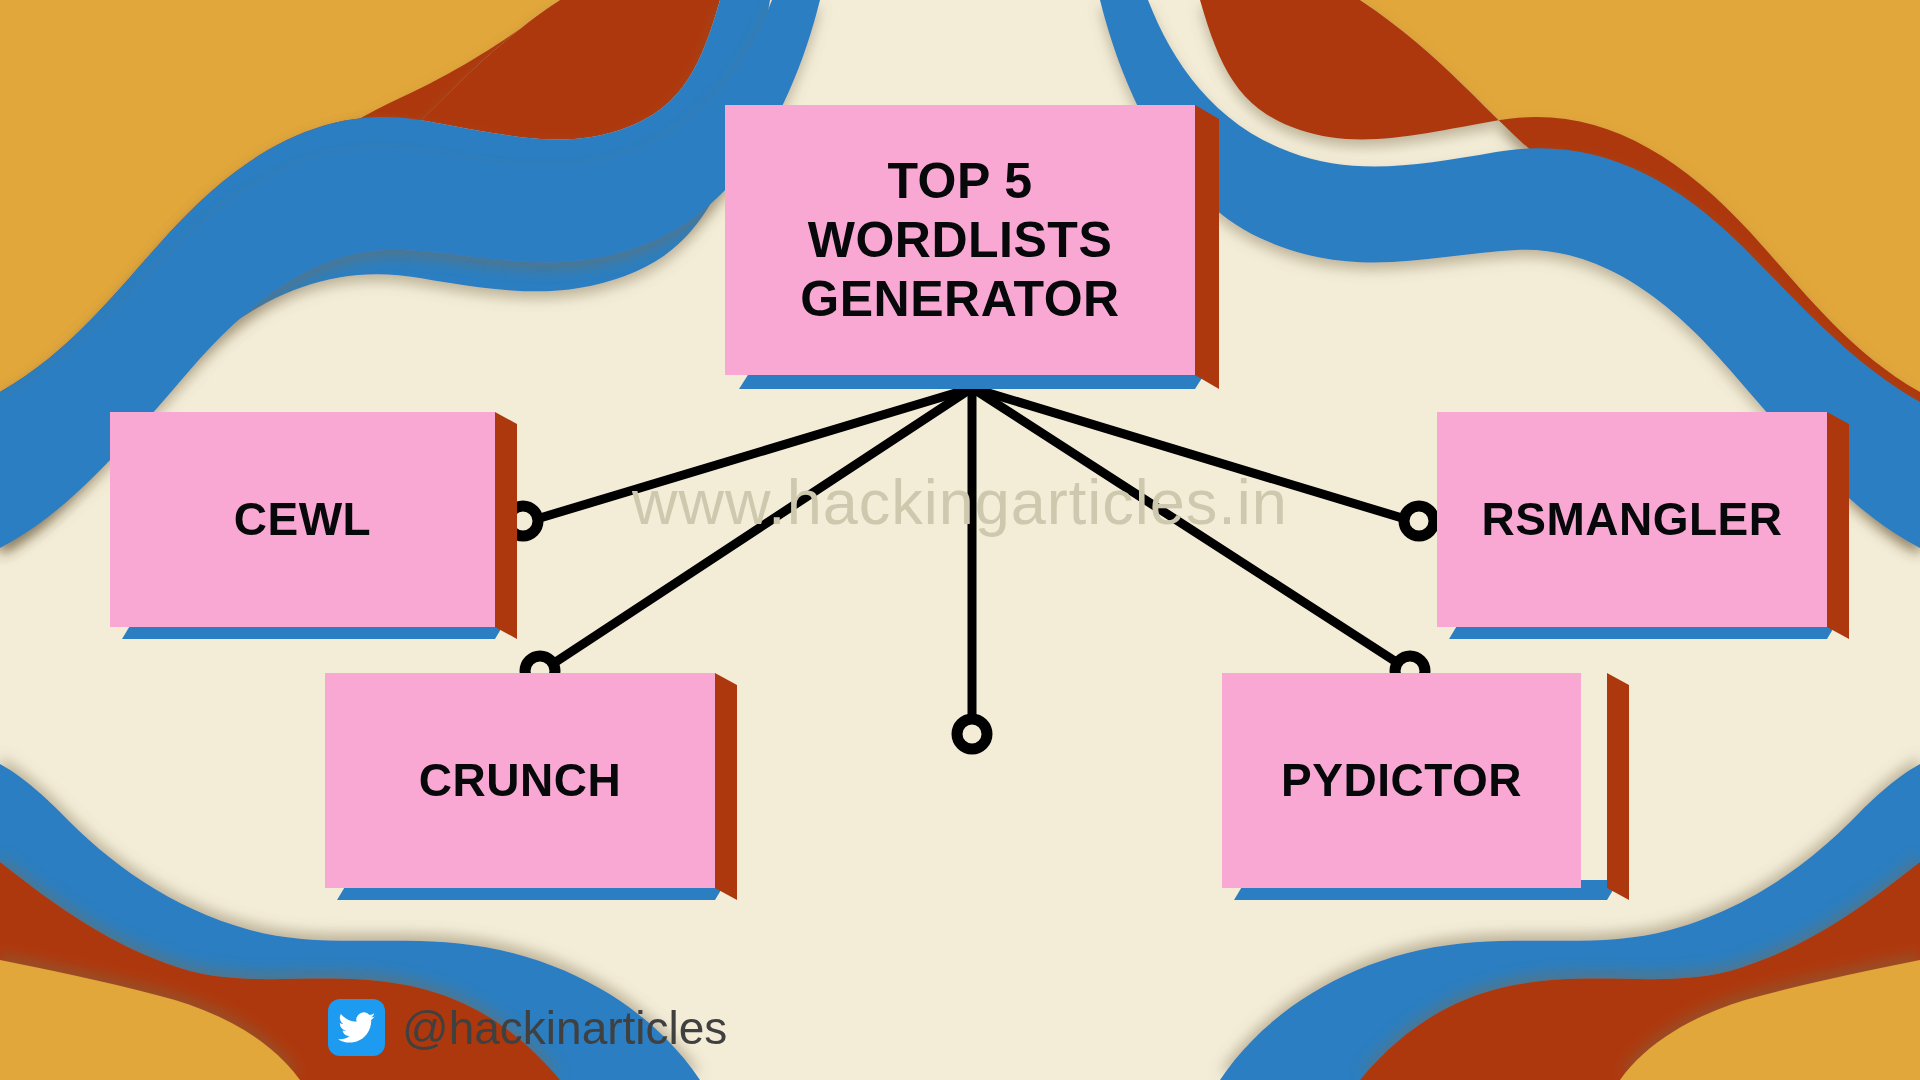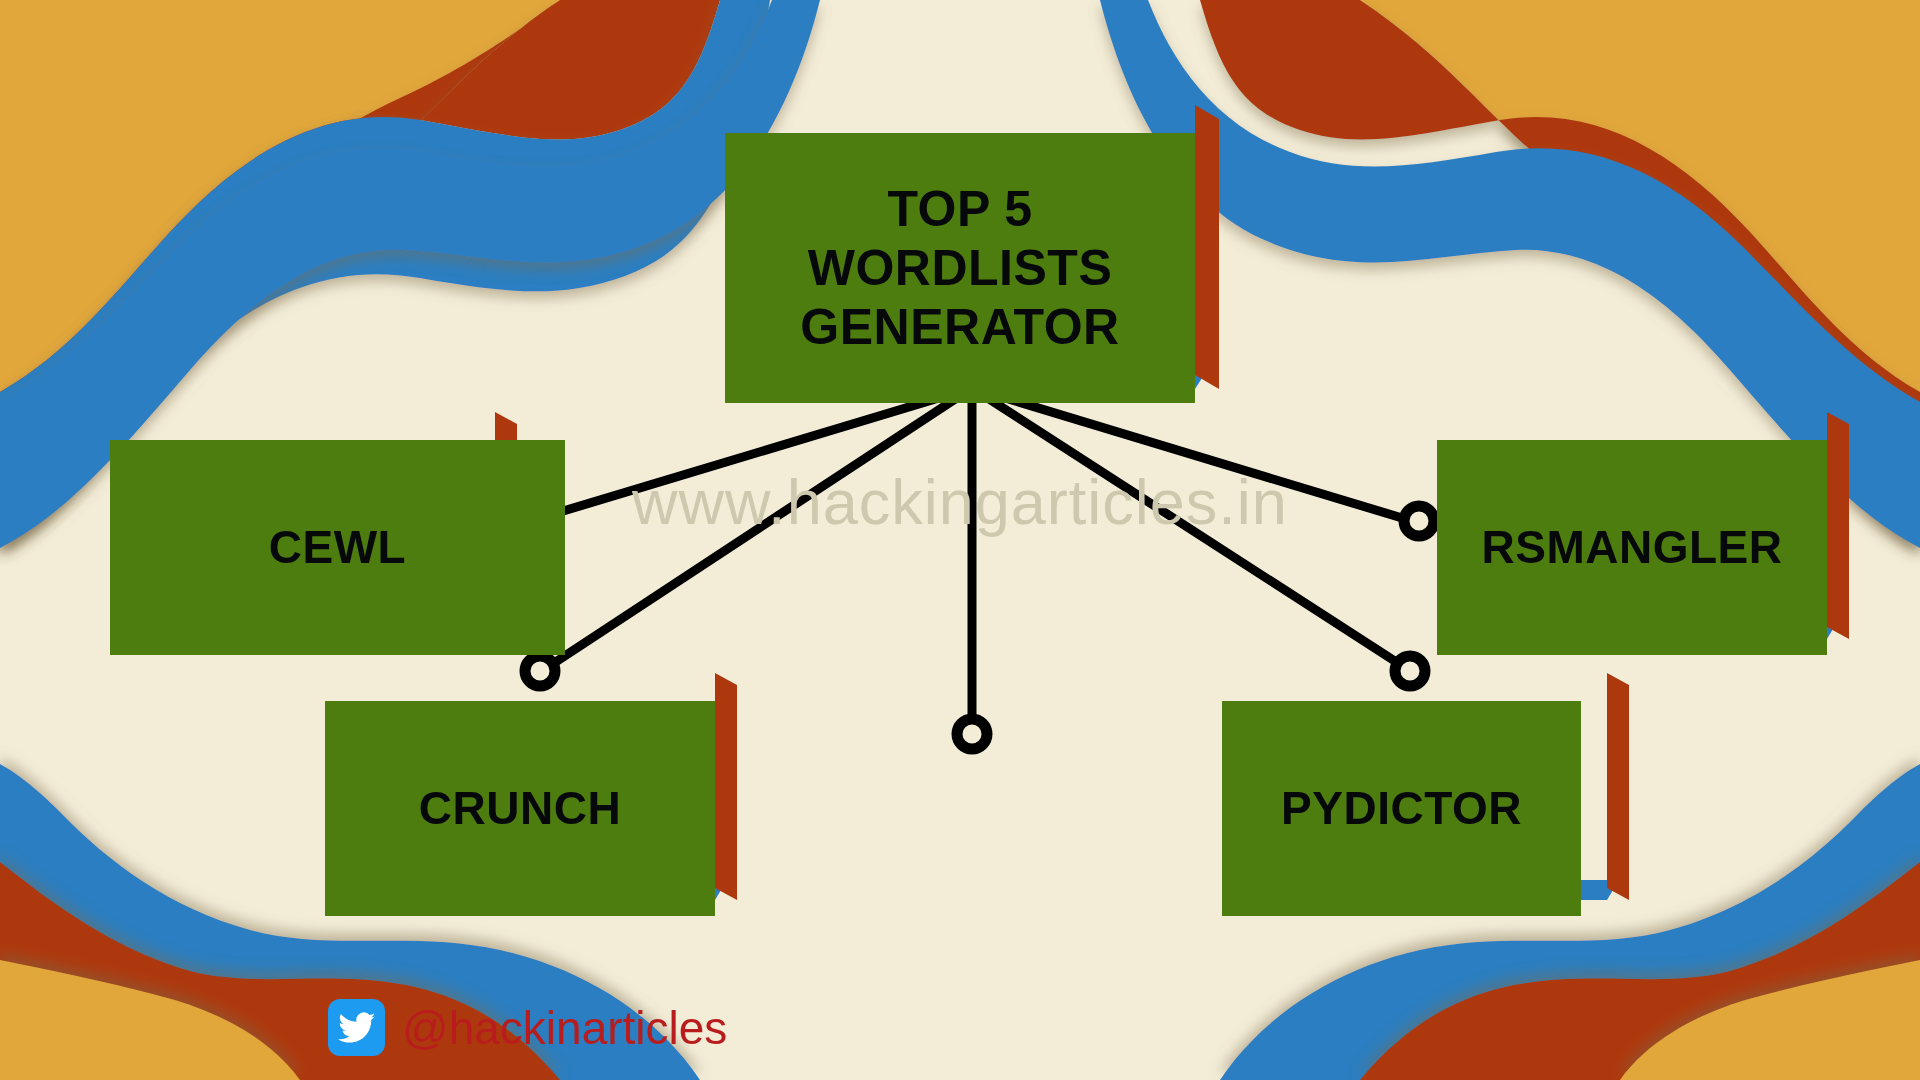--- a/index.html
+++ b/index.html
@@ -20,10 +20,9 @@
   .node{position:absolute;}
   .node .face{
     position:absolute;left:0;top:0;width:100%;height:100%;
-    background:#4d7c0f;
+    background:#f9a8d4;
     display:flex;align-items:center;justify-content:center;
     z-index:3;
-    margin-top:28px;
   }
   .node .side{
     position:absolute;z-index:2;background:#ae380e;

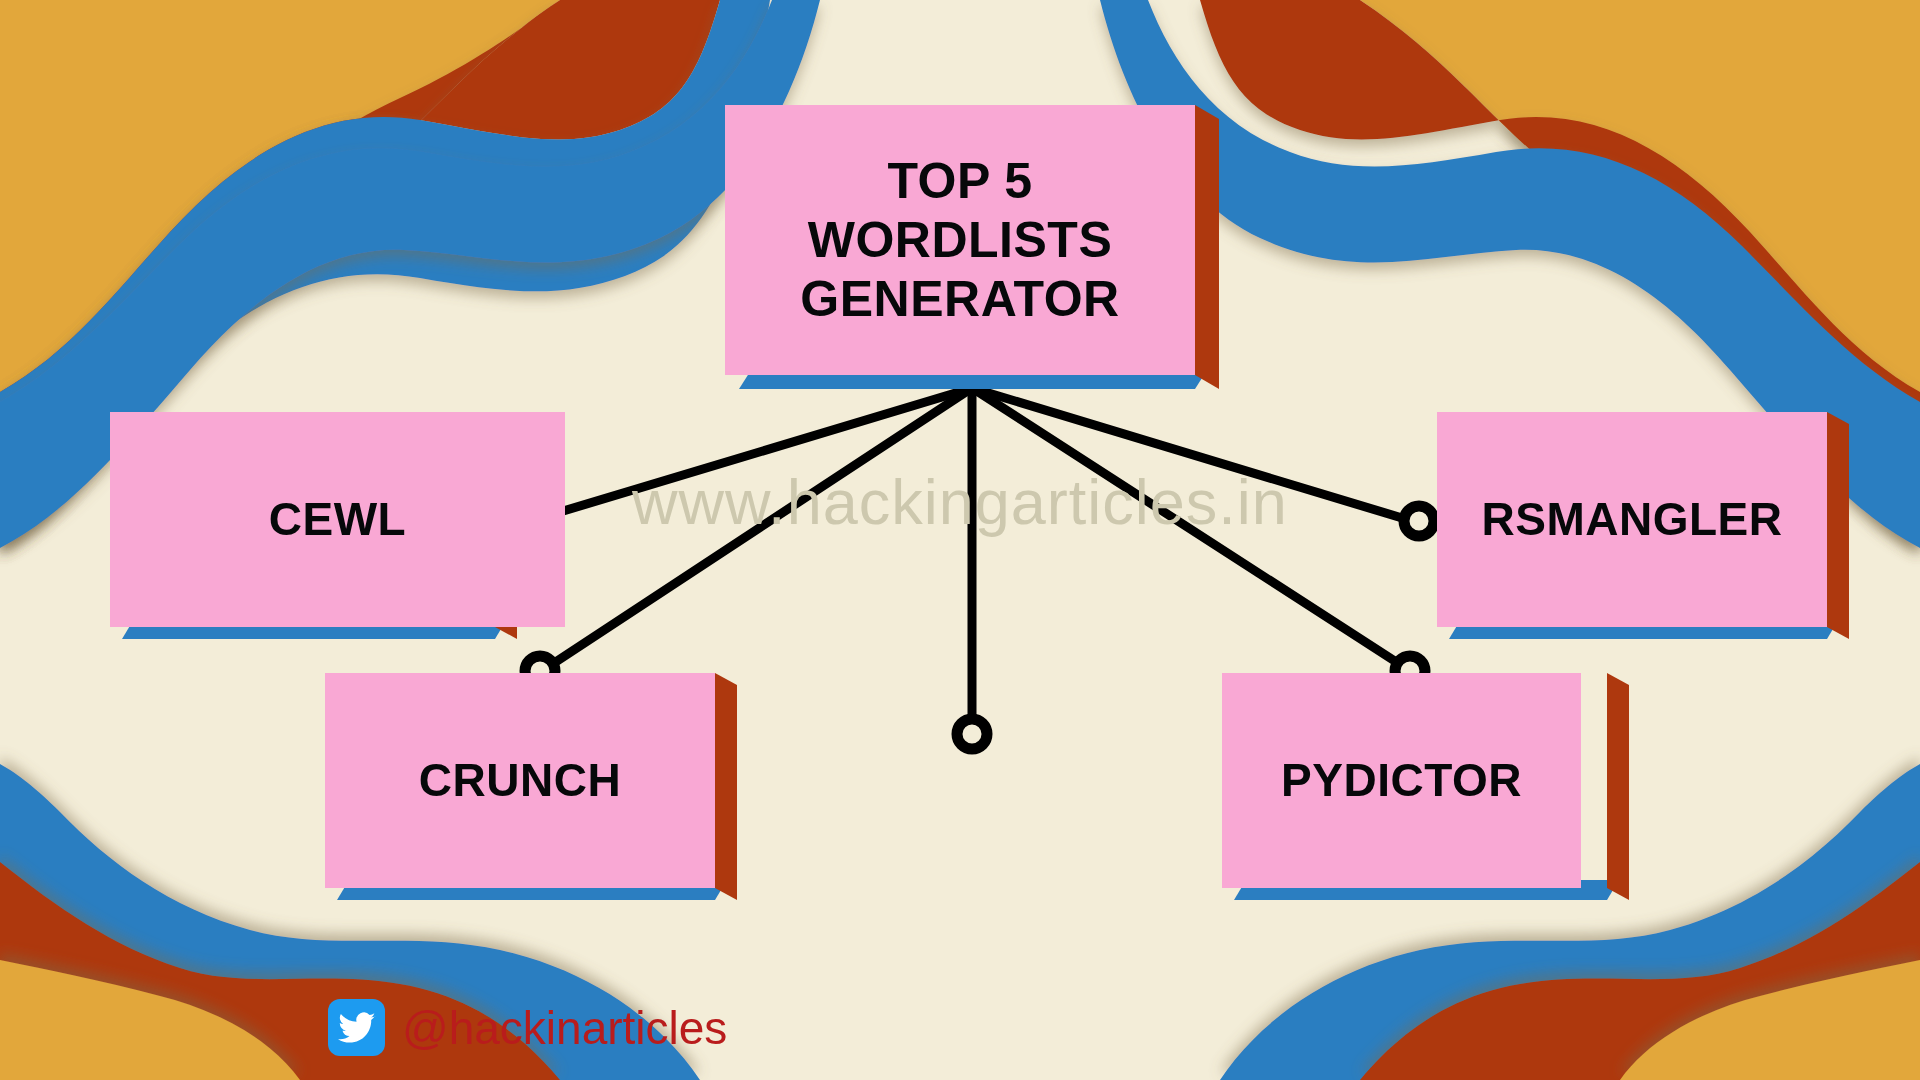--- a/index.html
+++ b/index.html
@@ -47,7 +47,7 @@
   
   .leaf .label{font-size:46px;}
 
-  #n-cewl{left:110px;top:412px;width:455px;height:215px;border-radius:8px;}
+  #n-cewl{left:110px;top:412px;width:385px;height:215px;border-radius:8px;}
   #n-rsmangler{left:1437px;top:412px;width:390px;height:215px;}
   #n-crunch{left:325px;top:673px;width:390px;height:215px;}
   #n-cupp{left:772px;top:744px;width:390px;height:215px;}

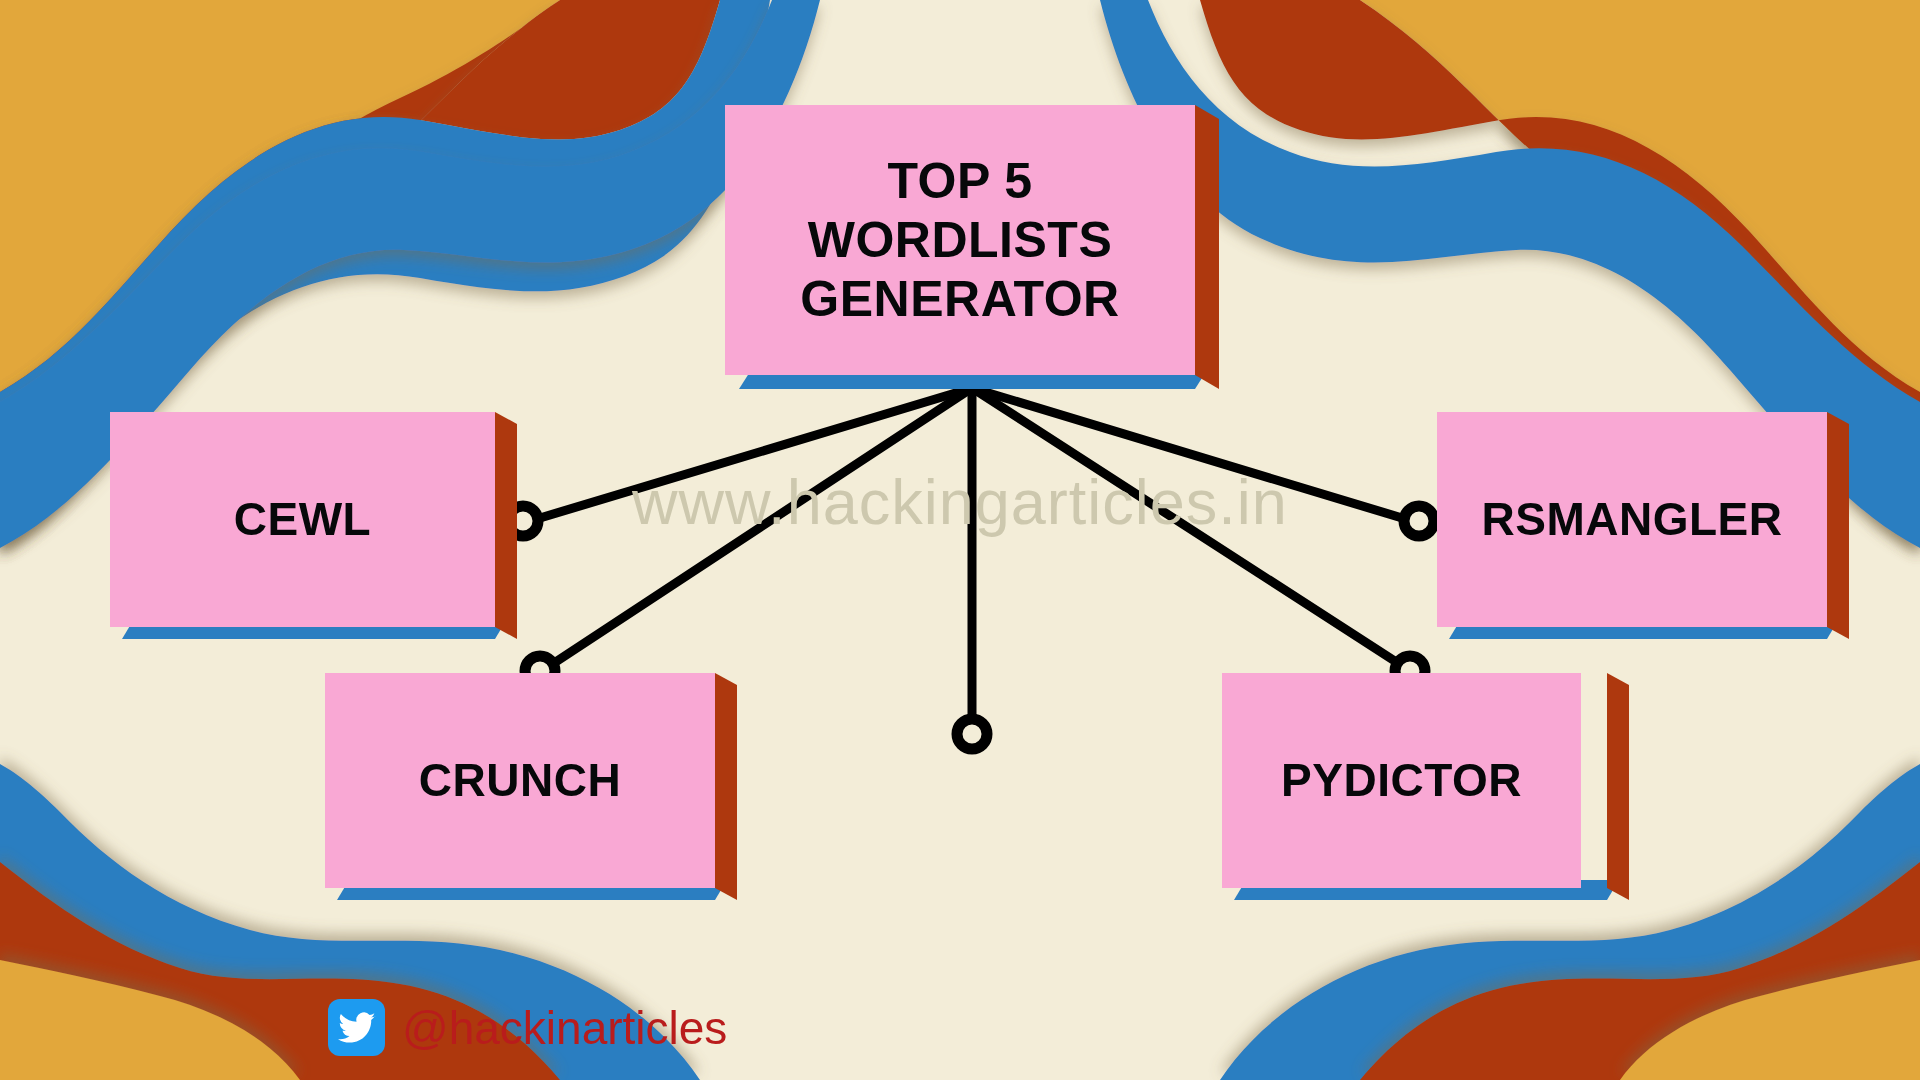--- a/index.html
+++ b/index.html
@@ -76,7 +76,7 @@
   }
   #handle .tw-badge svg{width:38px;height:38px;display:block;}
   #handle .hname{
-    font-size:46px;color:#b91c1c;
+    font-size:46px;color:#404040;
     font-family:"Liberation Sans",sans-serif;
     letter-spacing:0px;
   }

